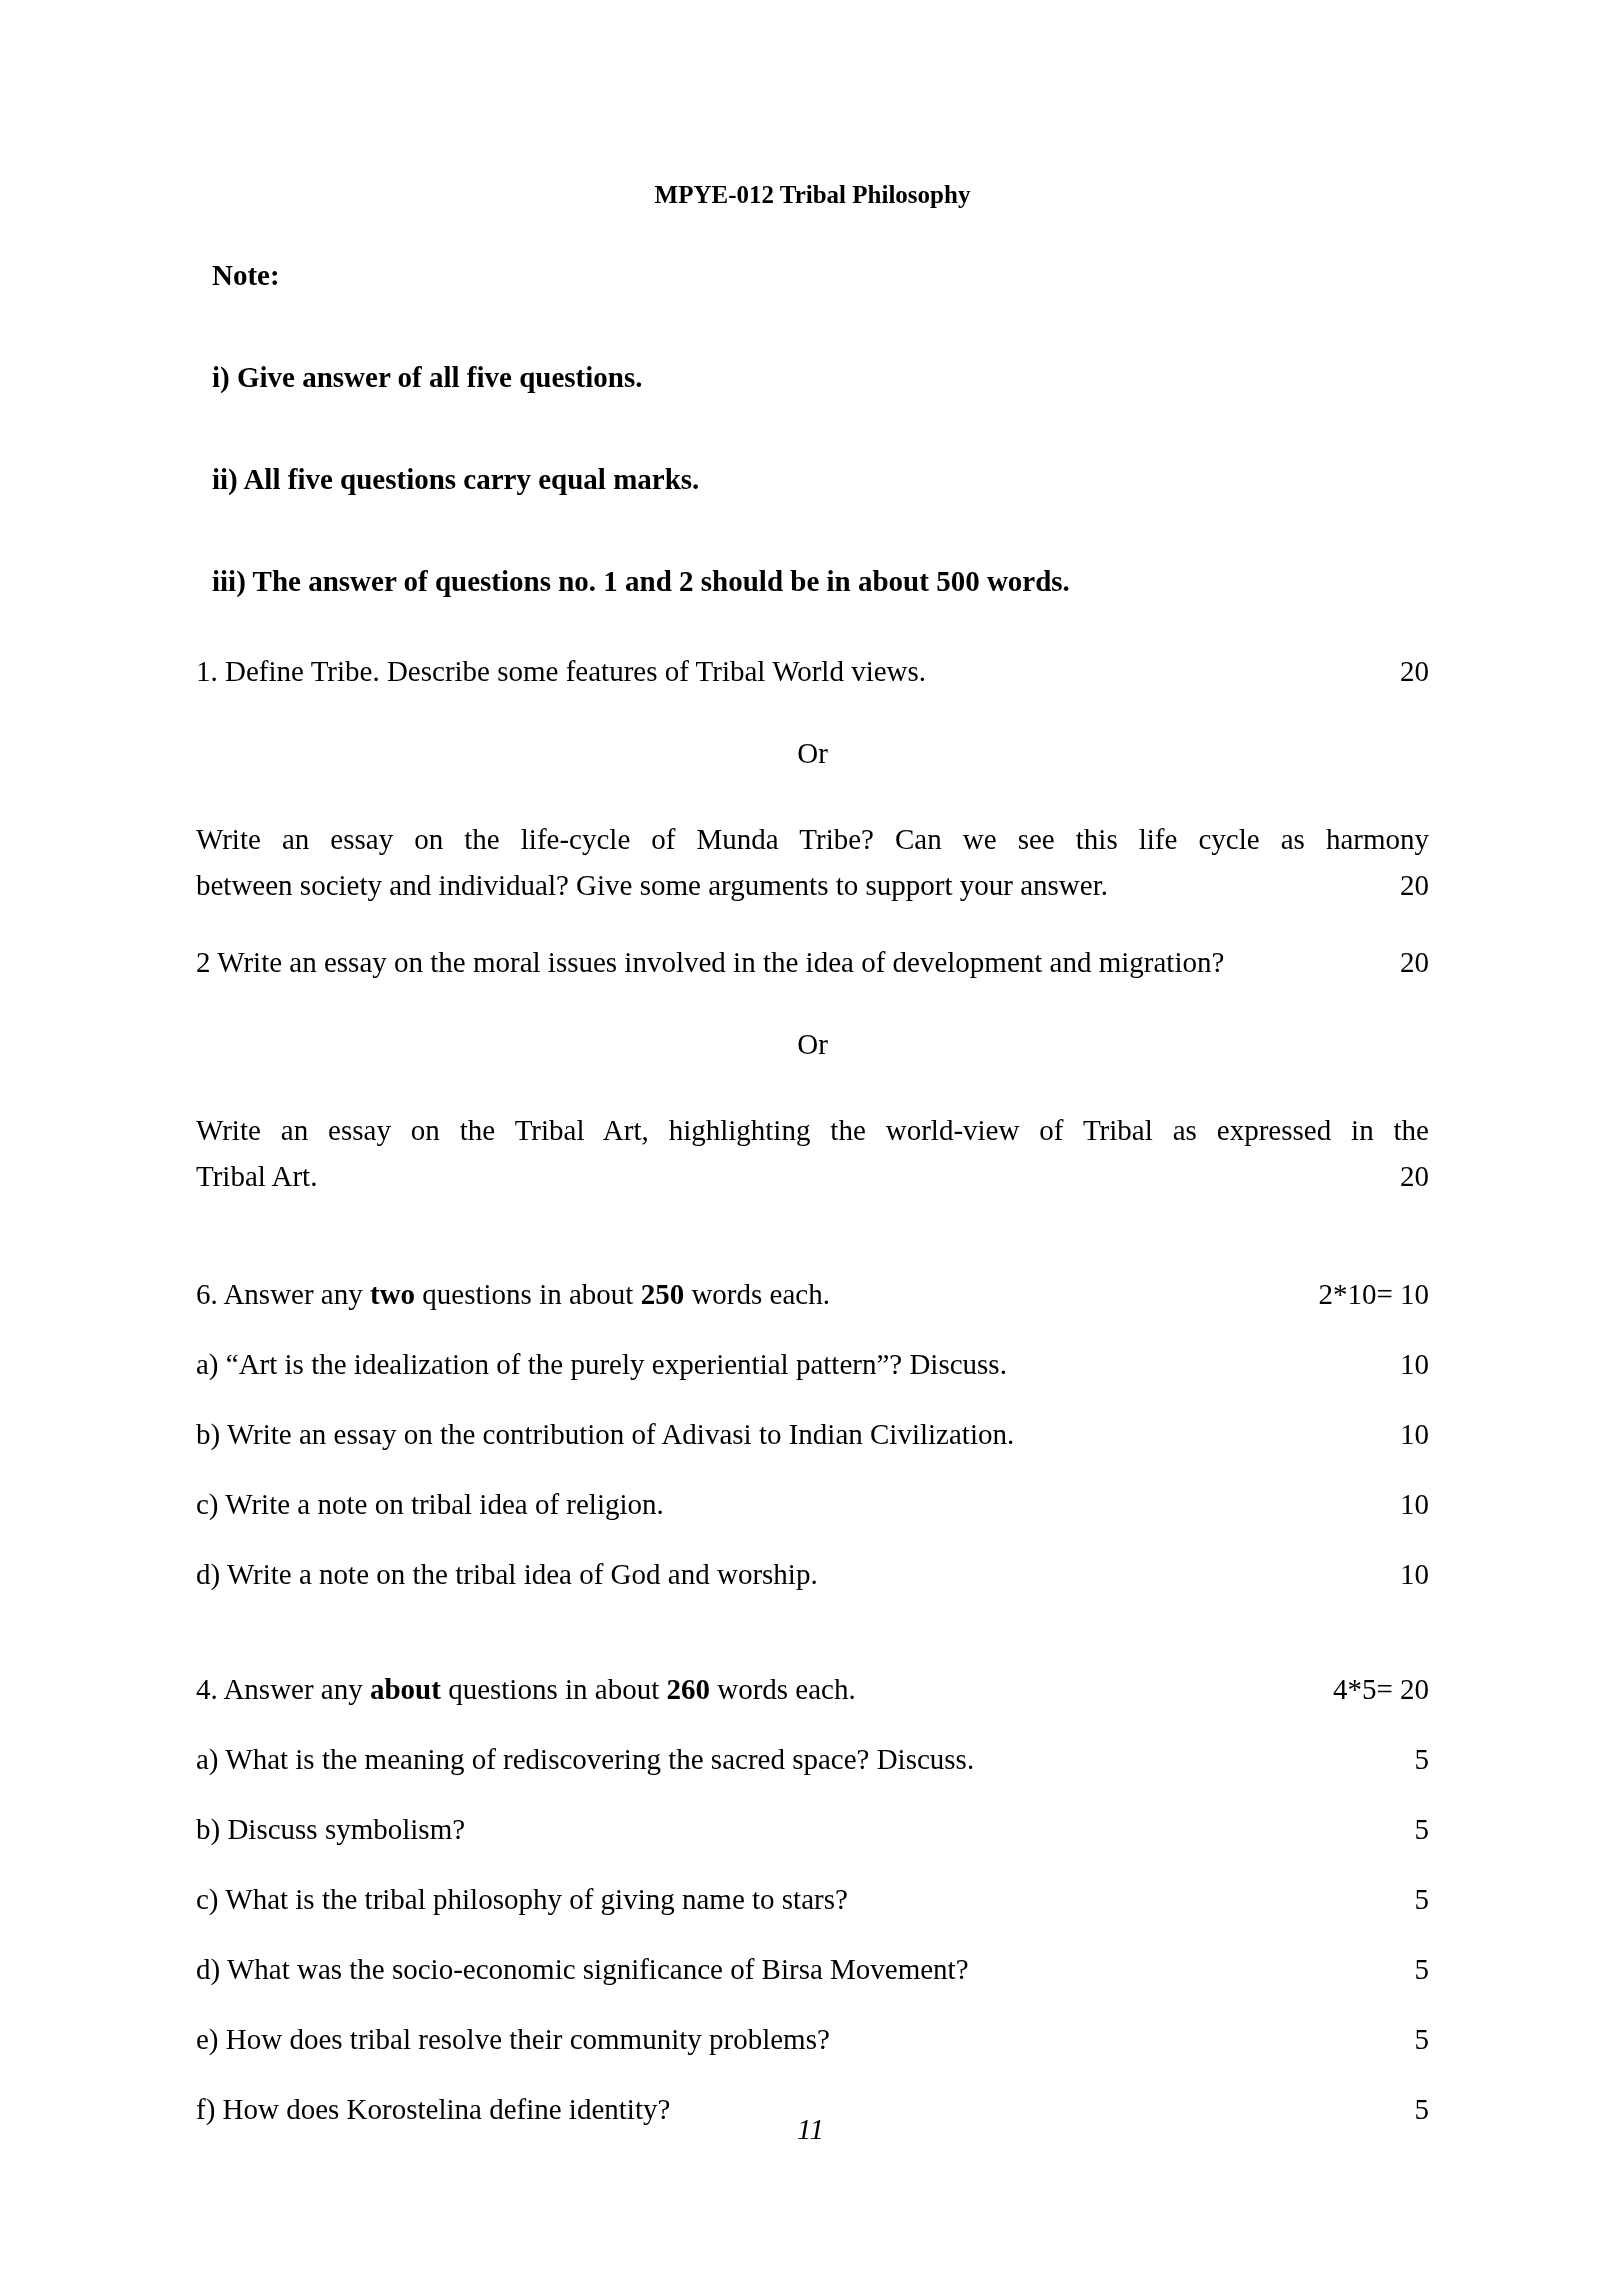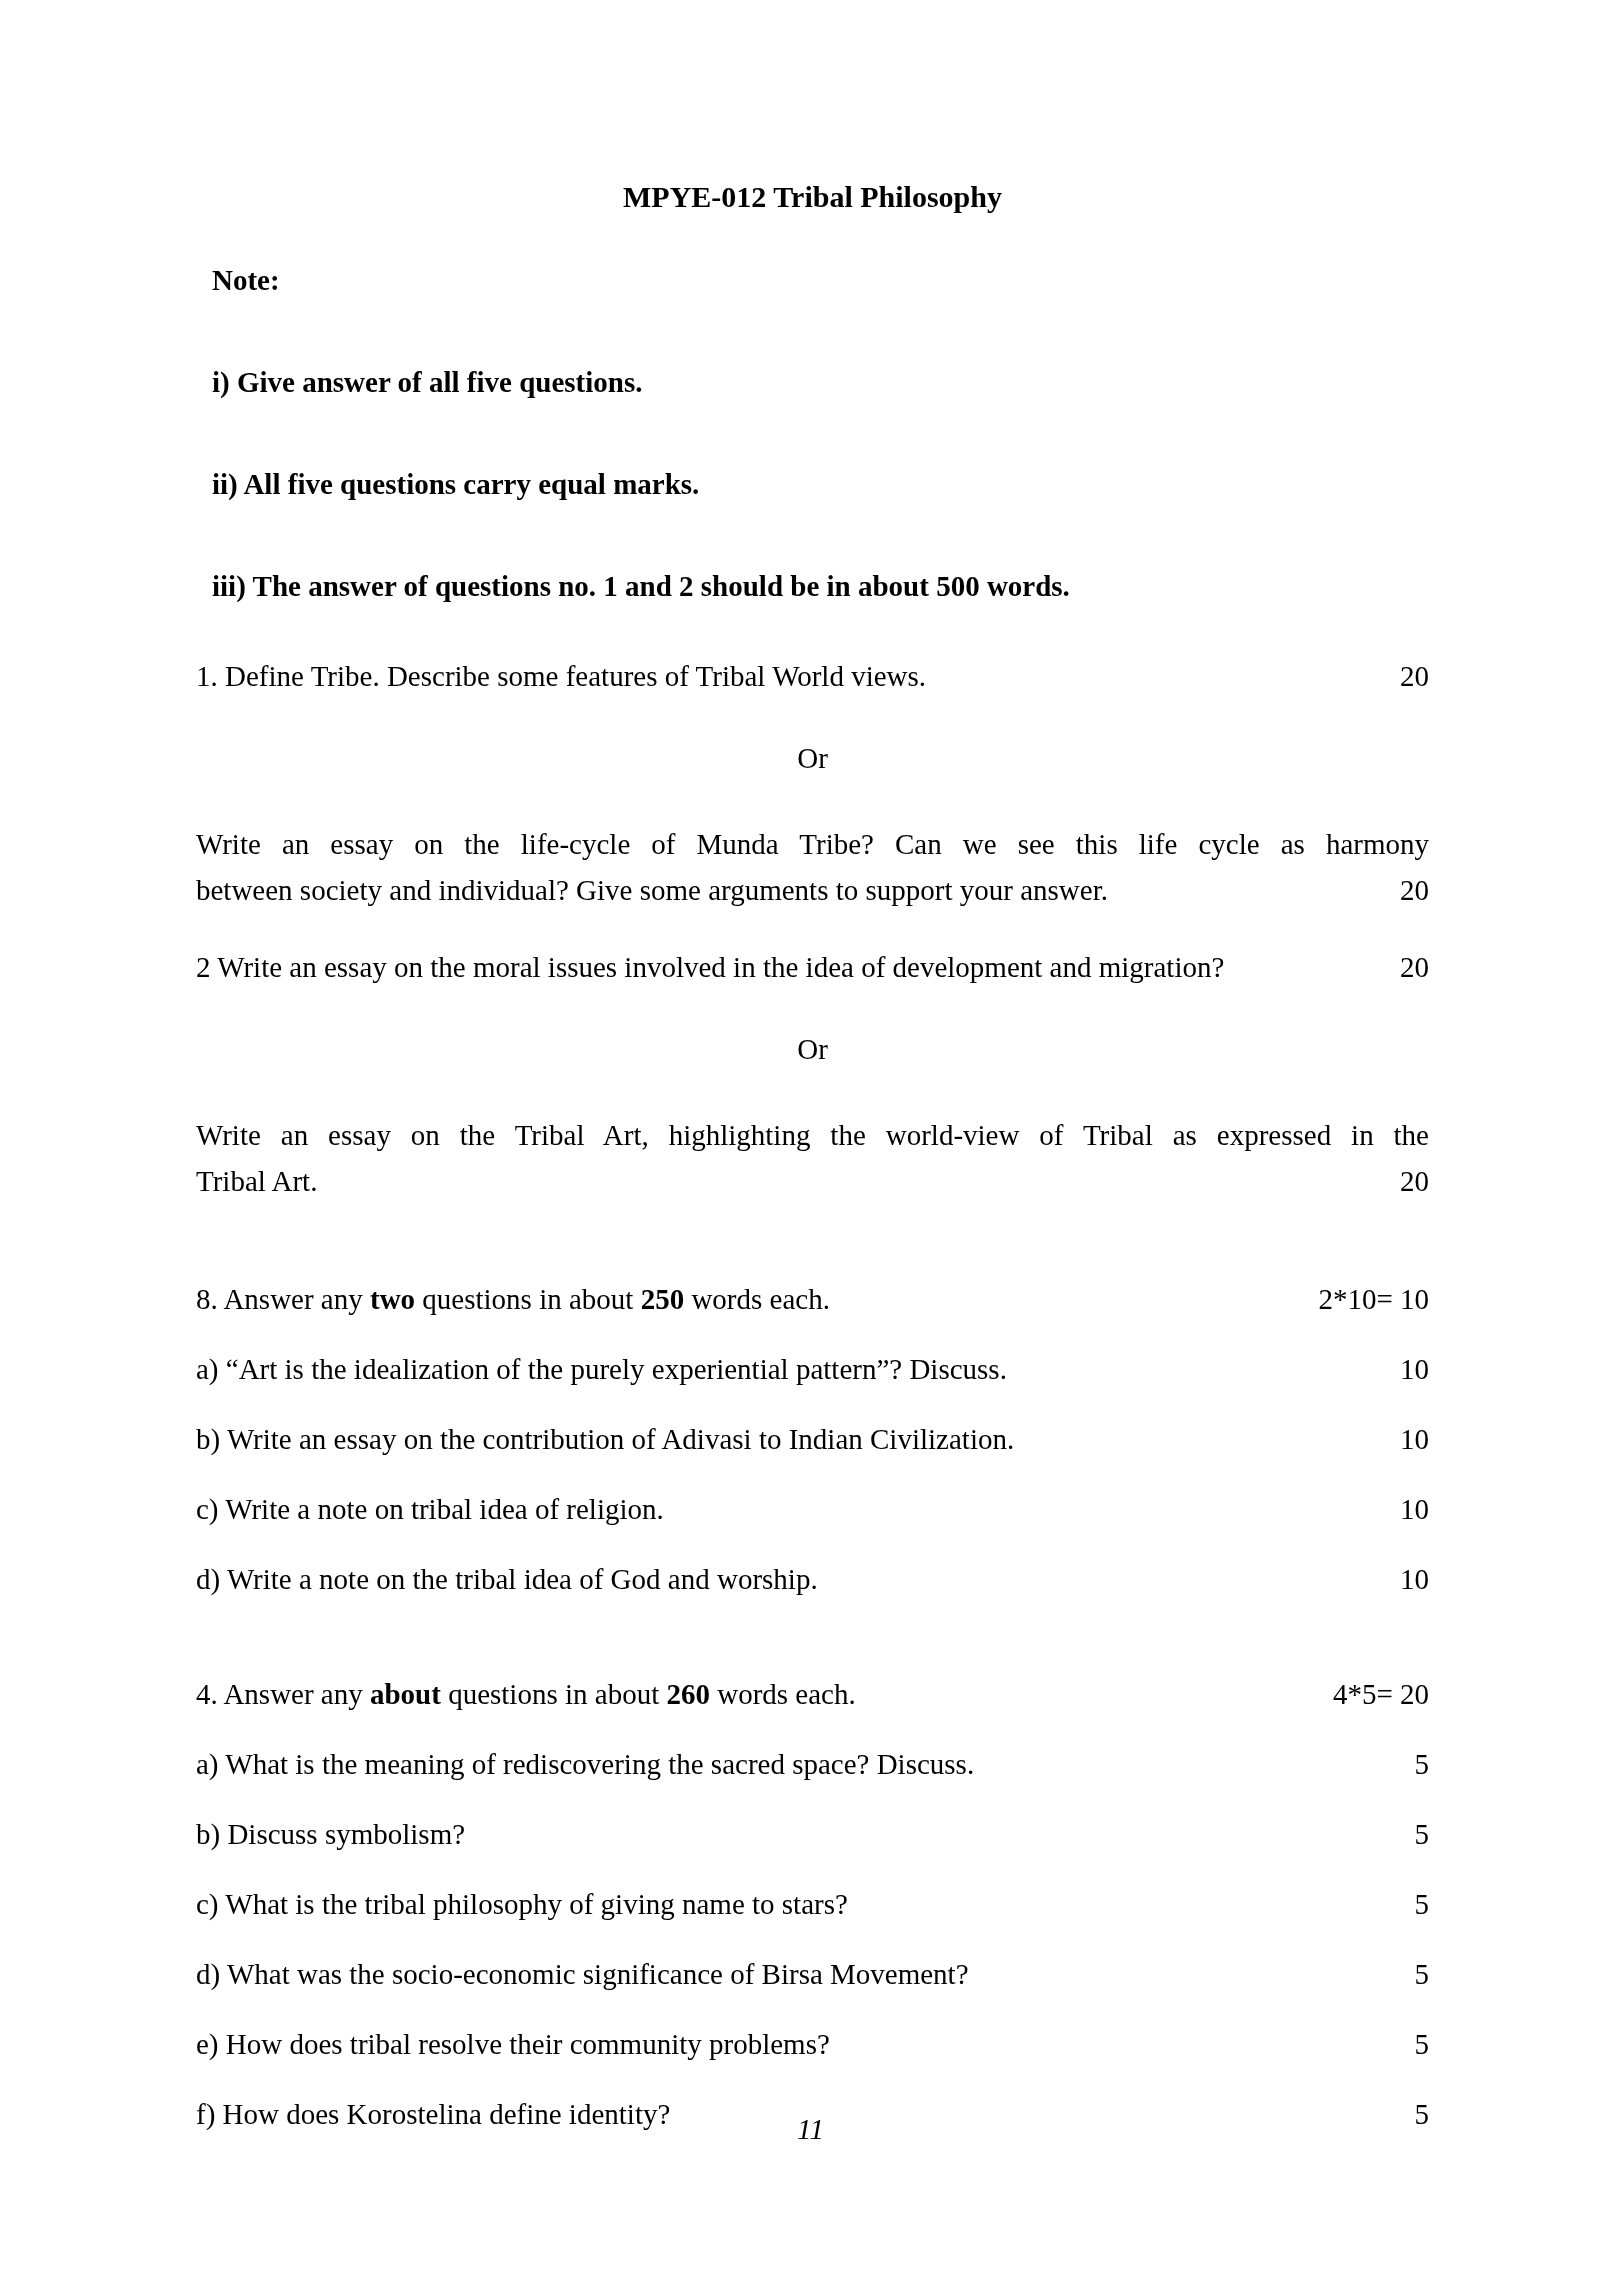--- a/index.html
+++ b/index.html
@@ -32,7 +32,7 @@
   .doc-title {
     text-align: center;
     font-weight: bold;
-    font-size: 30px;
+    font-size: 25px;
     line-height: 1.0;
     margin: 0 0 0 0;
     padding-bottom: 5.9px;

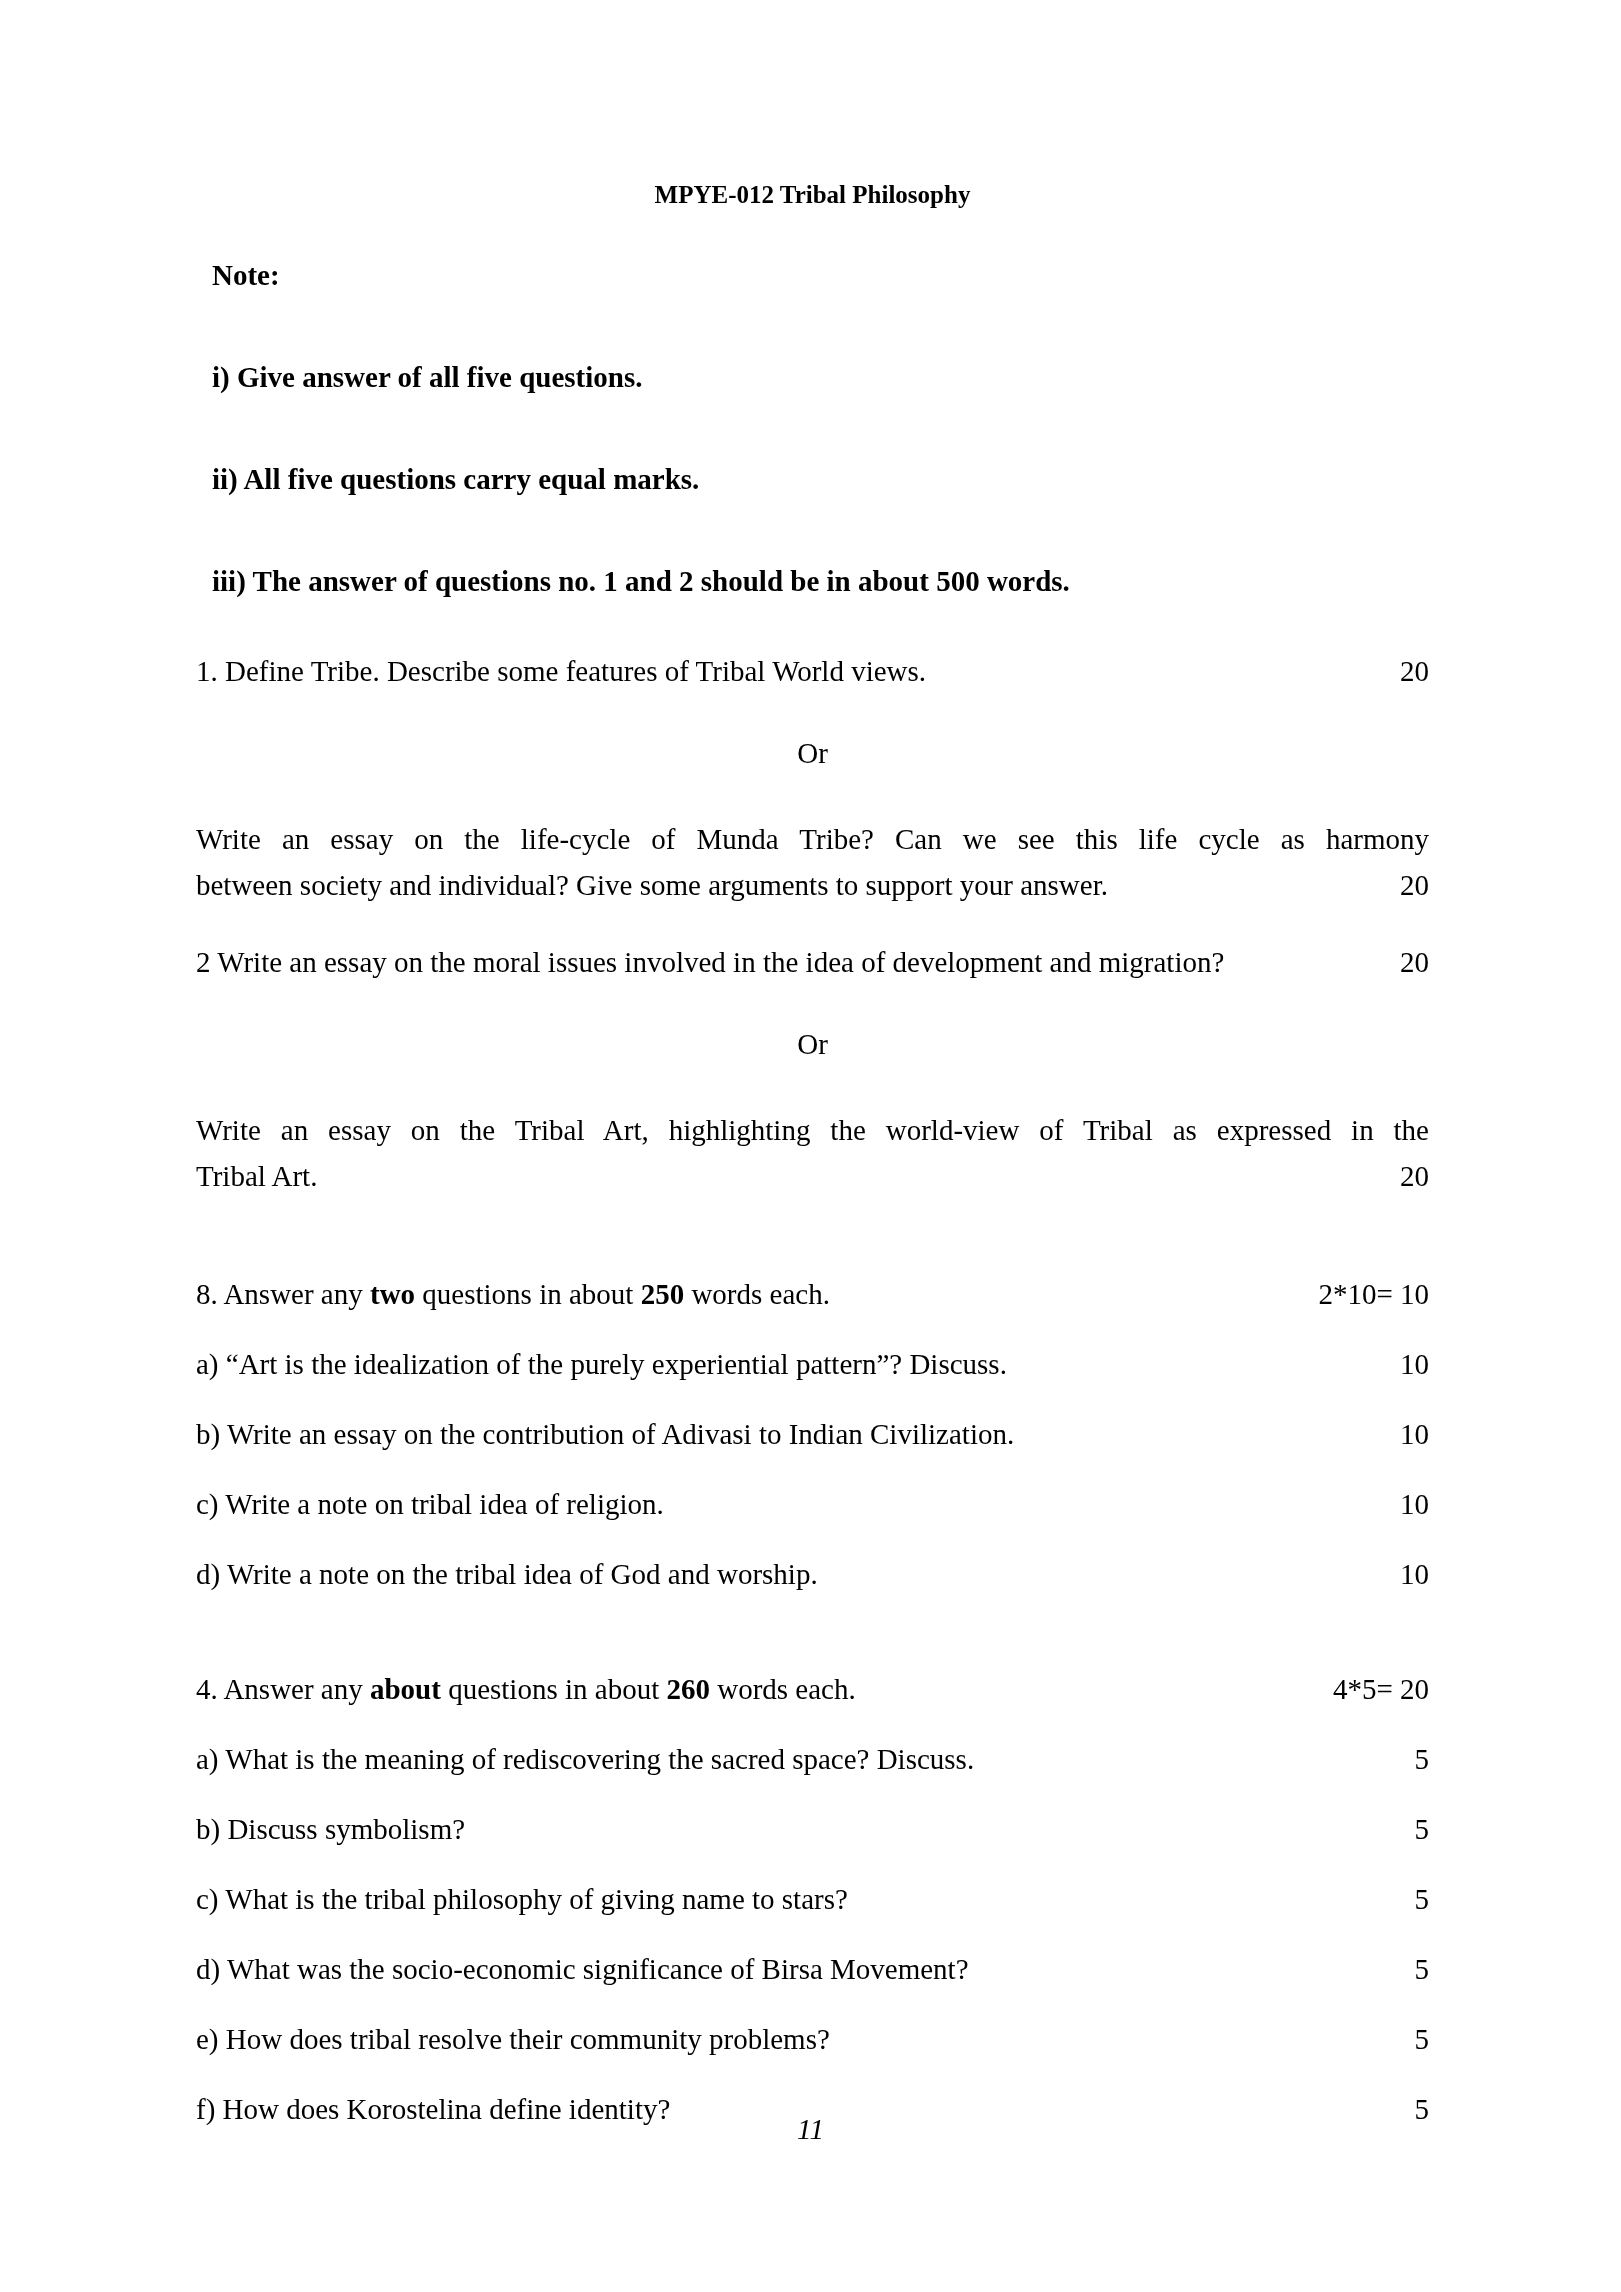--- a/index.html
+++ b/index.html
@@ -169,7 +169,7 @@
     <div class="gap-xl"></div>
 
     <div class="row">
-      <span class="txt"><span>8. Answer any </span><span class="bold">two</span><span> questions in about </span><span class="bold">250</span><span> words each.</span></span>
+      <span class="txt"><span>6. Answer any </span><span class="bold">two</span><span> questions in about </span><span class="bold">250</span><span> words each.</span></span>
       <span class="marks">2*10= 10</span>
     </div>
 

